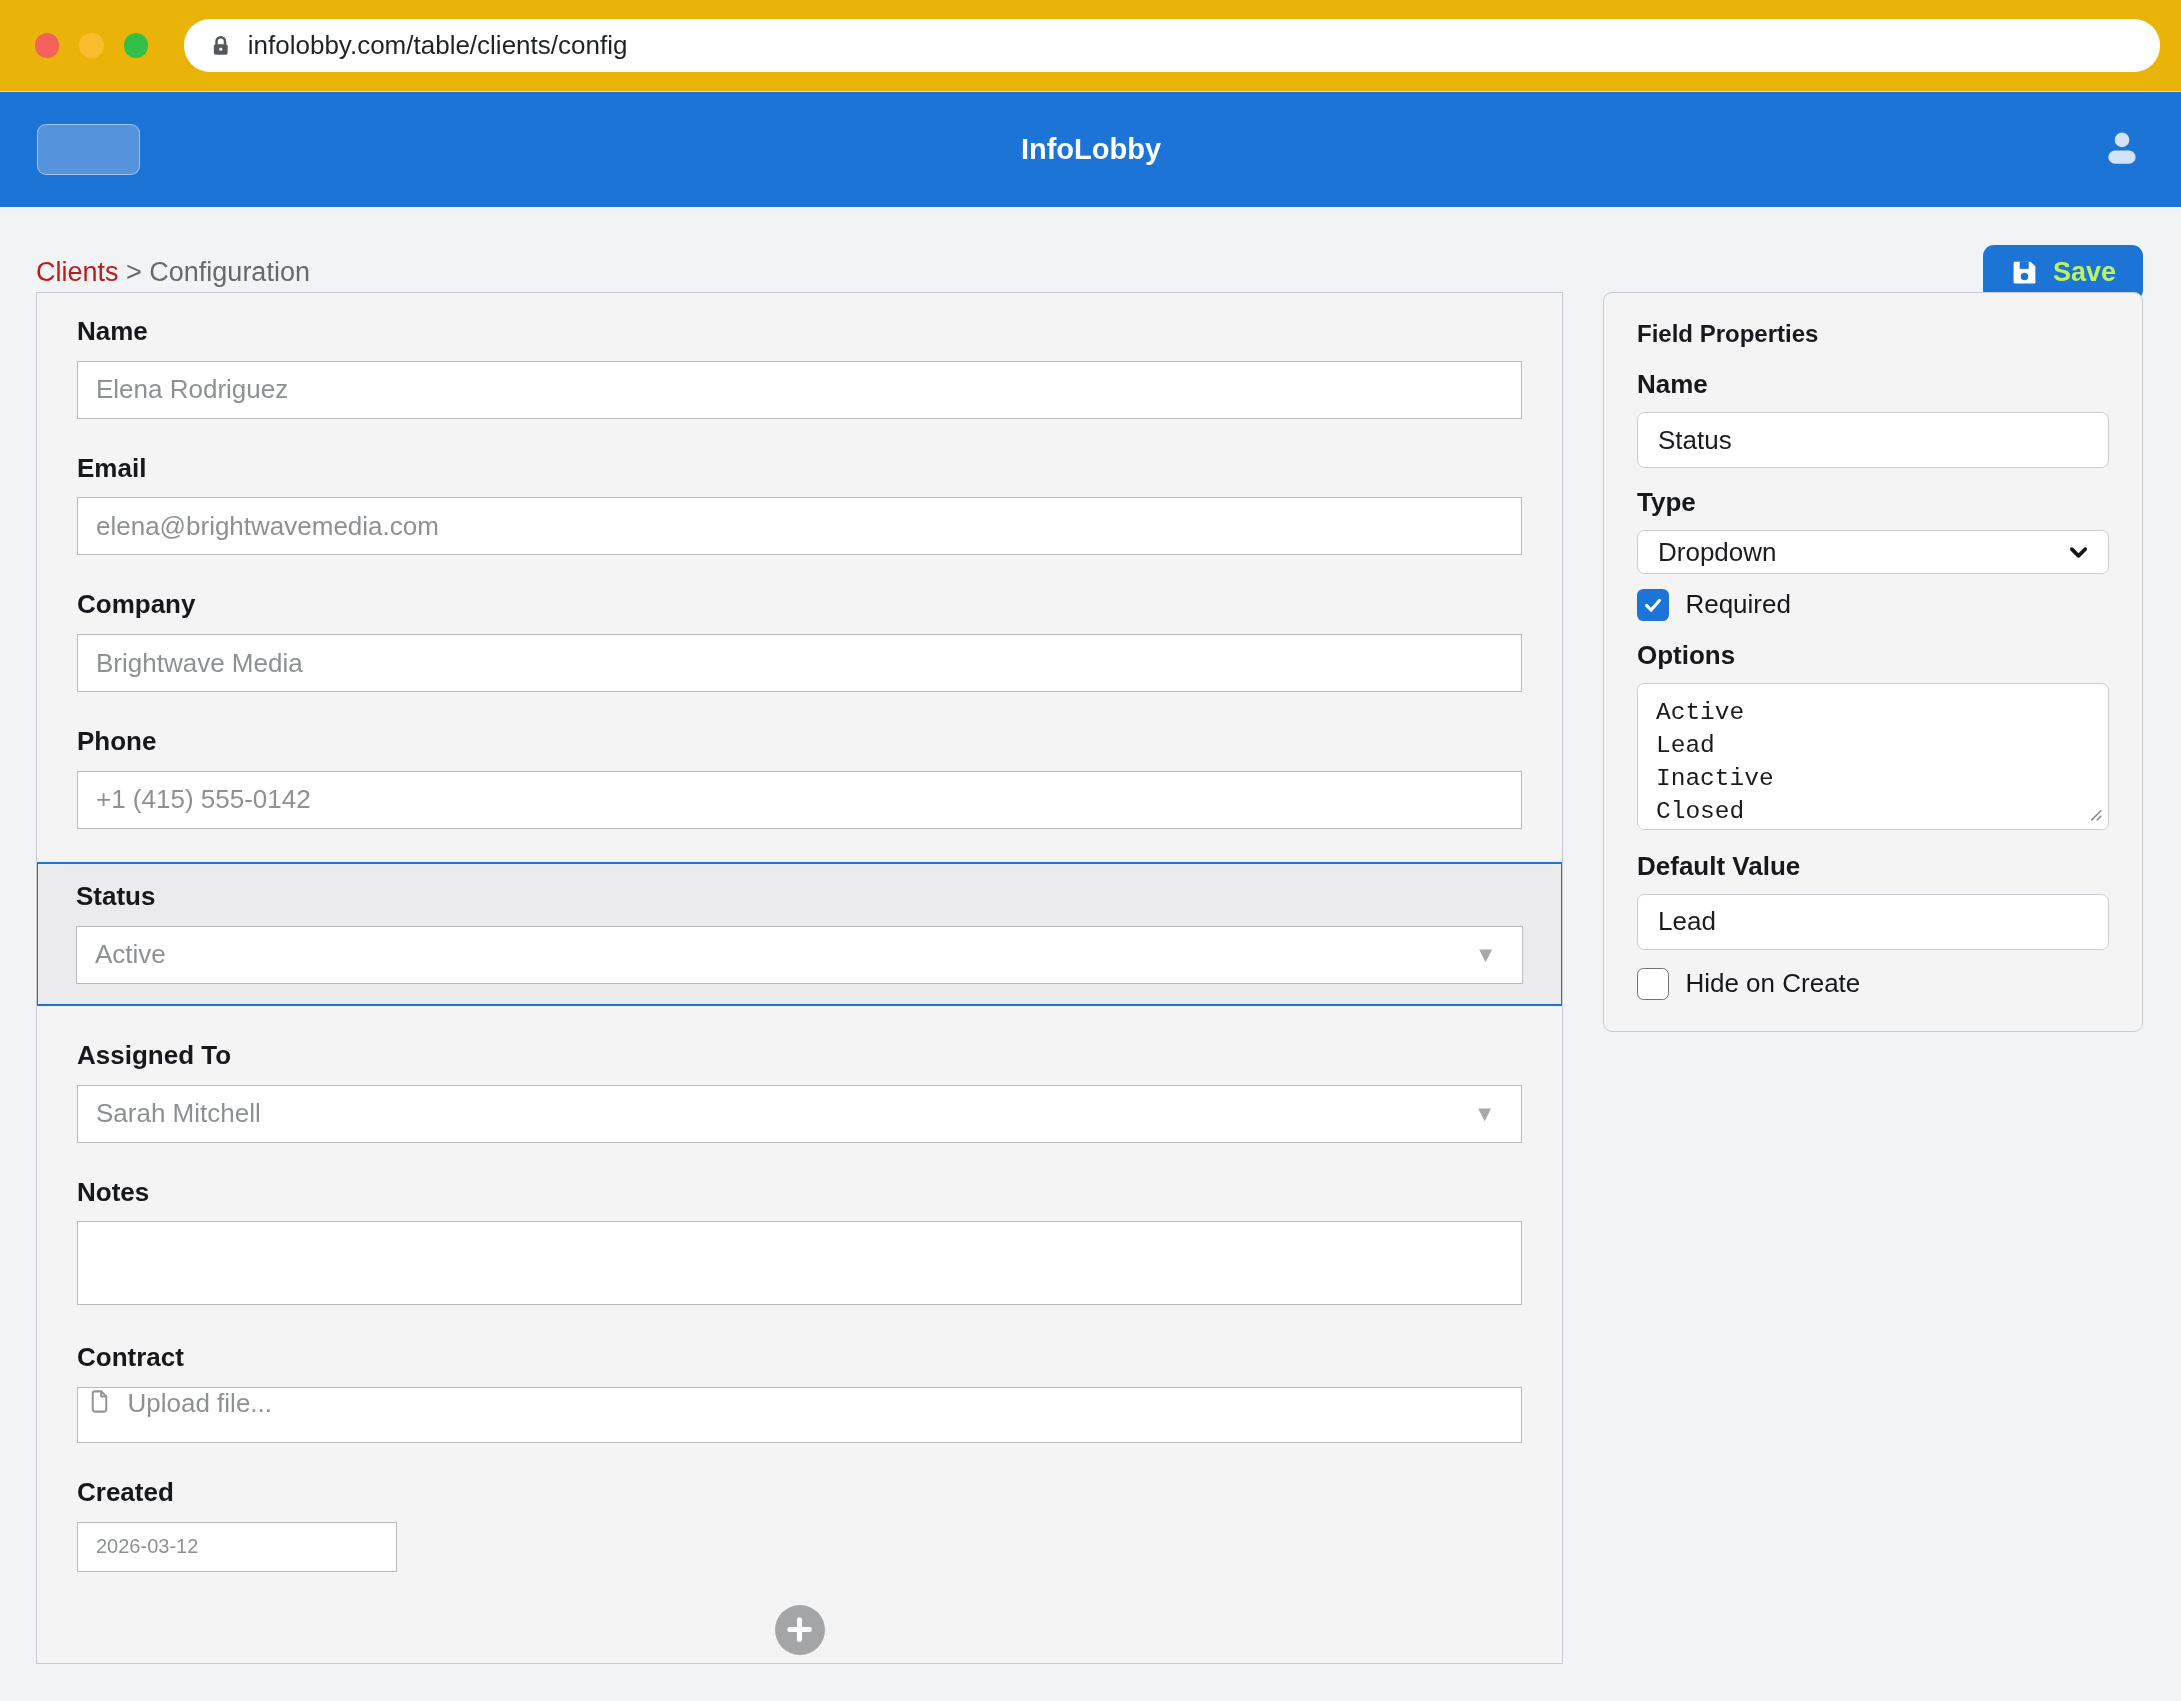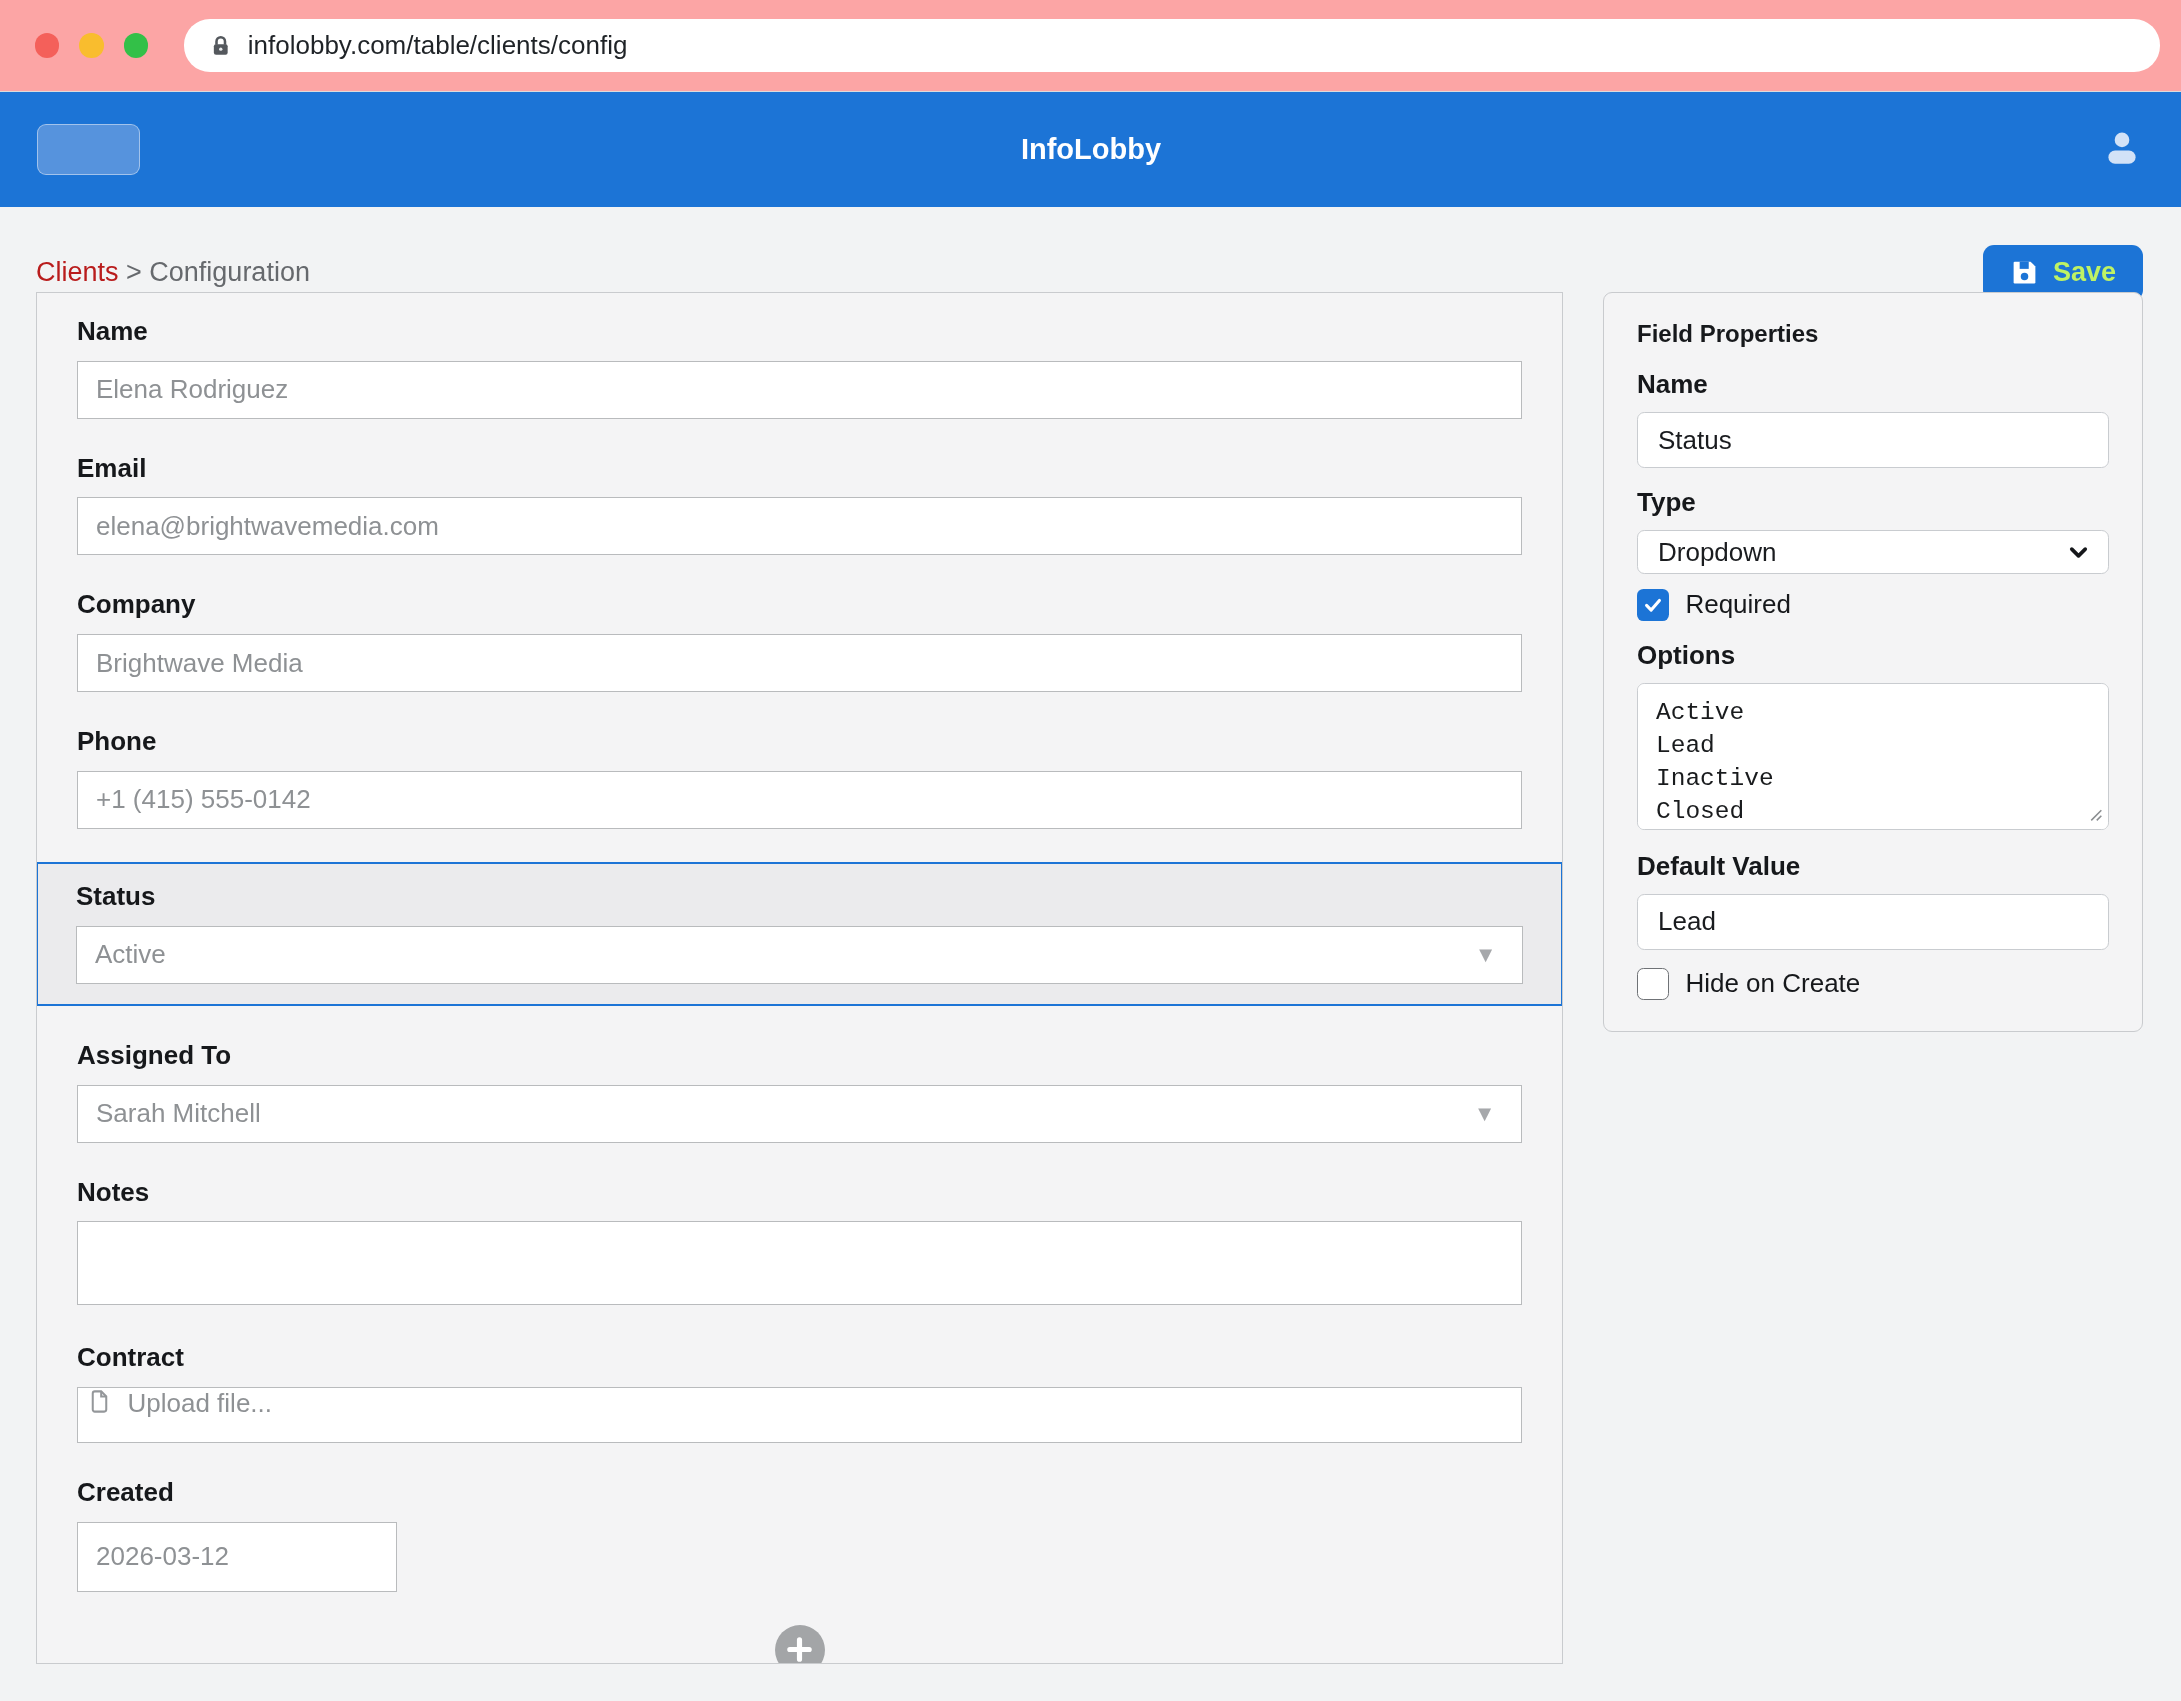--- a/index.html
+++ b/index.html
@@ -18,7 +18,7 @@
 
   
   .browser-chrome {
-    height:92px; background:#fca5a5; border-bottom:0.9px solid #dadbdd;
+    height:92px; background:#eab308; border-bottom:0.9px solid #dadbdd;
     display:flex; align-items:center; padding:0 22px;
   }
   .traffic-lights { display:flex; gap:20px; margin-left:12.7px; }

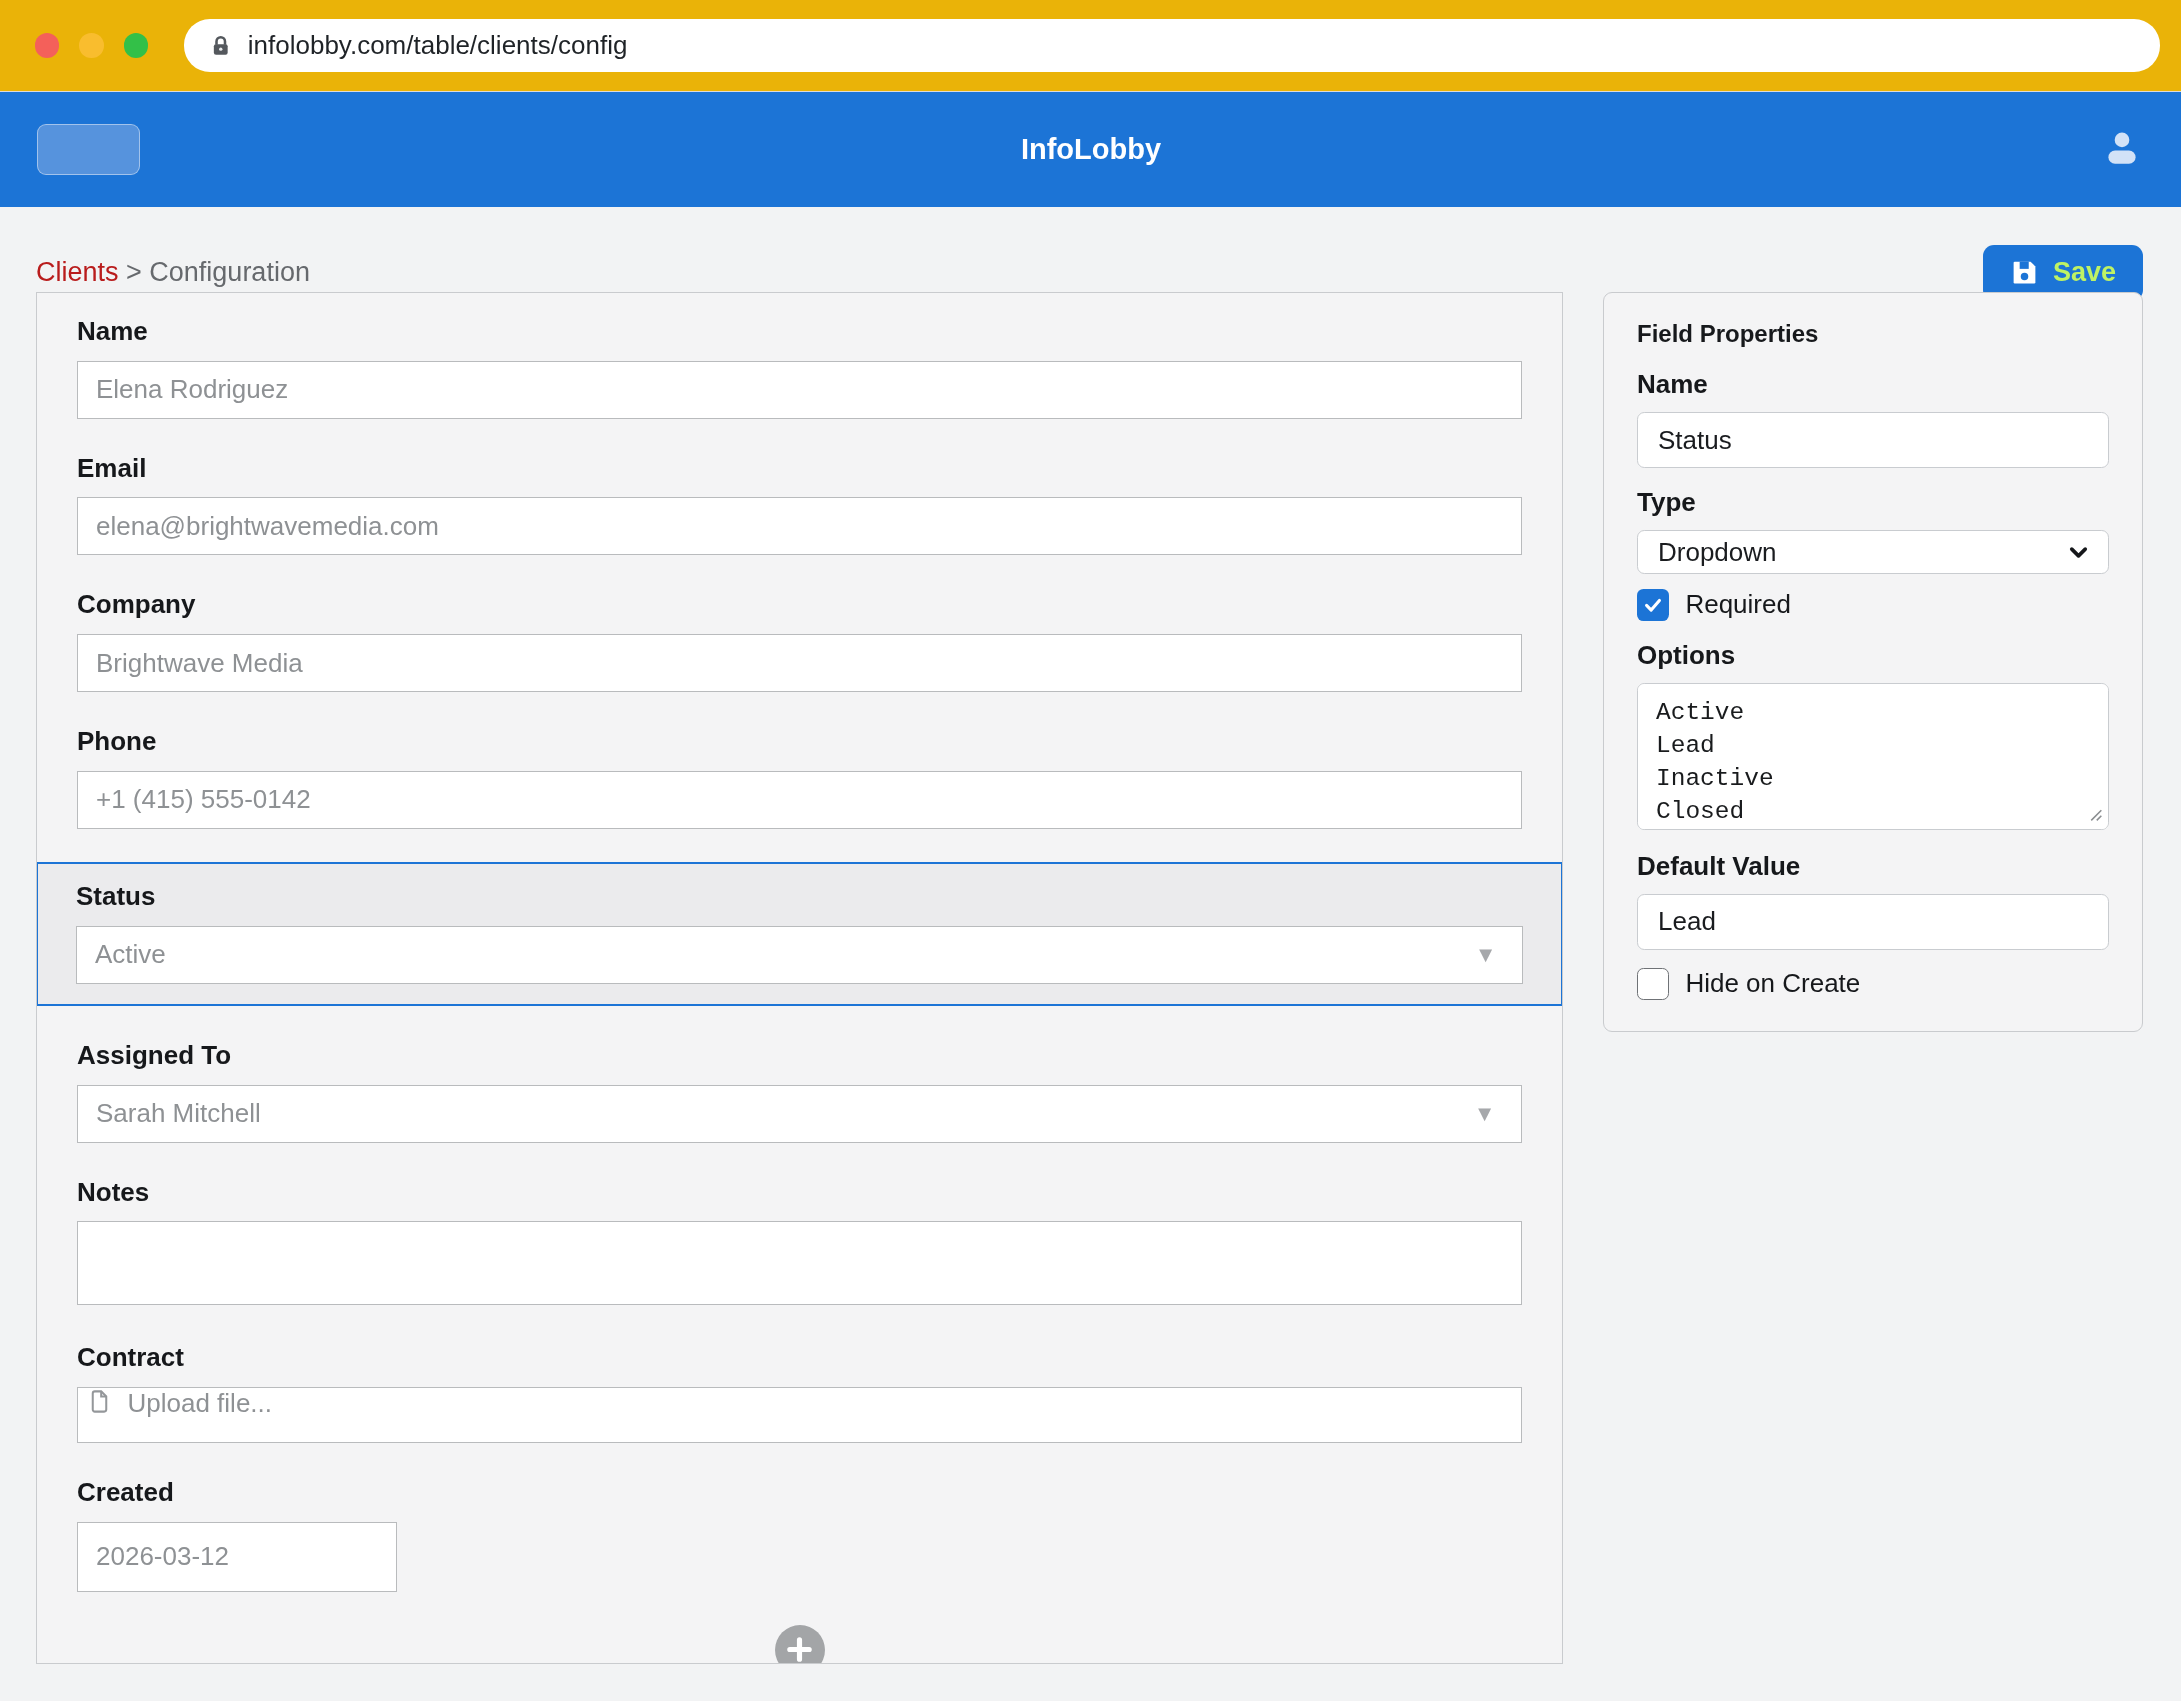--- a/index.html
+++ b/index.html
@@ -95,8 +95,8 @@
     font-size:26px; color:var(--muted); cursor:pointer;
   }
   .date-input {
-    width:320px; height:70px; border:1.8px solid var(--input-border); background:#fff;
-    font-family:"Liberation Sans", sans-serif; font-size:26px; color:var(--muted);
+    width:320px; height:50px; border:1.8px solid var(--input-border); background:#fff;
+    font-family:"Liberation Sans", sans-serif; font-size:20px; color:var(--muted);
     padding:0 18px; outline:none;
   }
   .add-row { display:flex; justify-content:center; margin-top:33px; }

